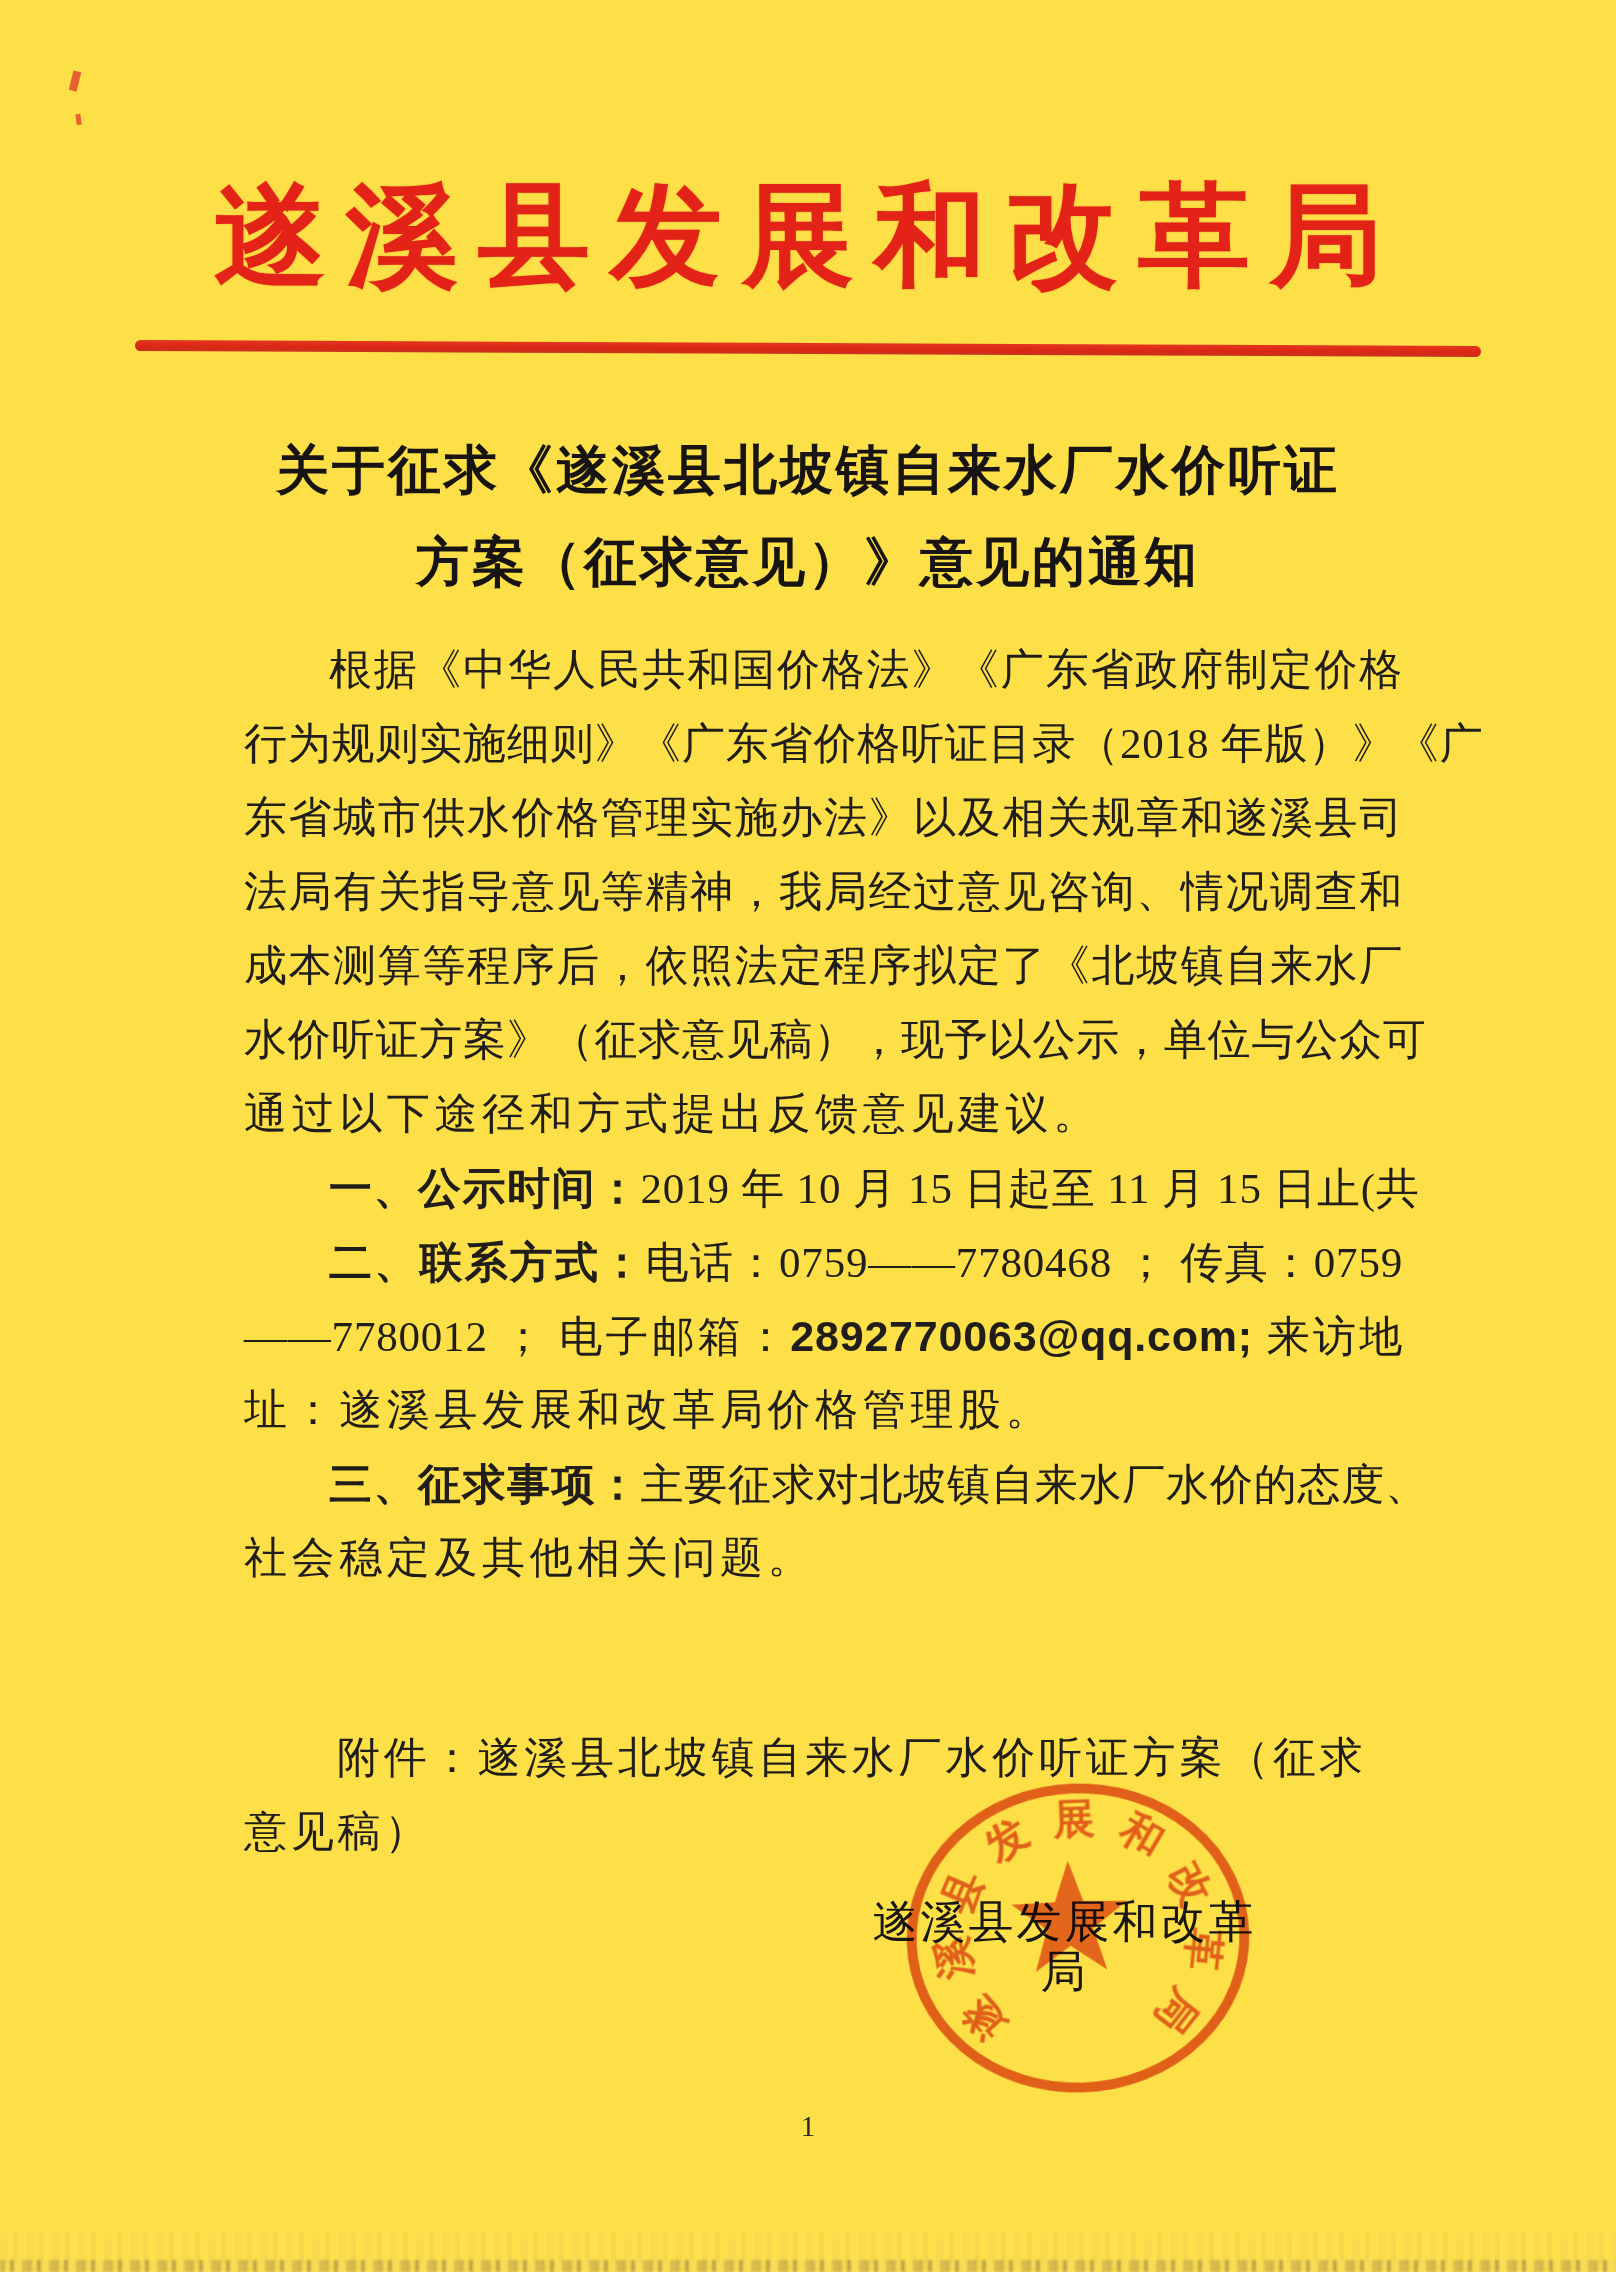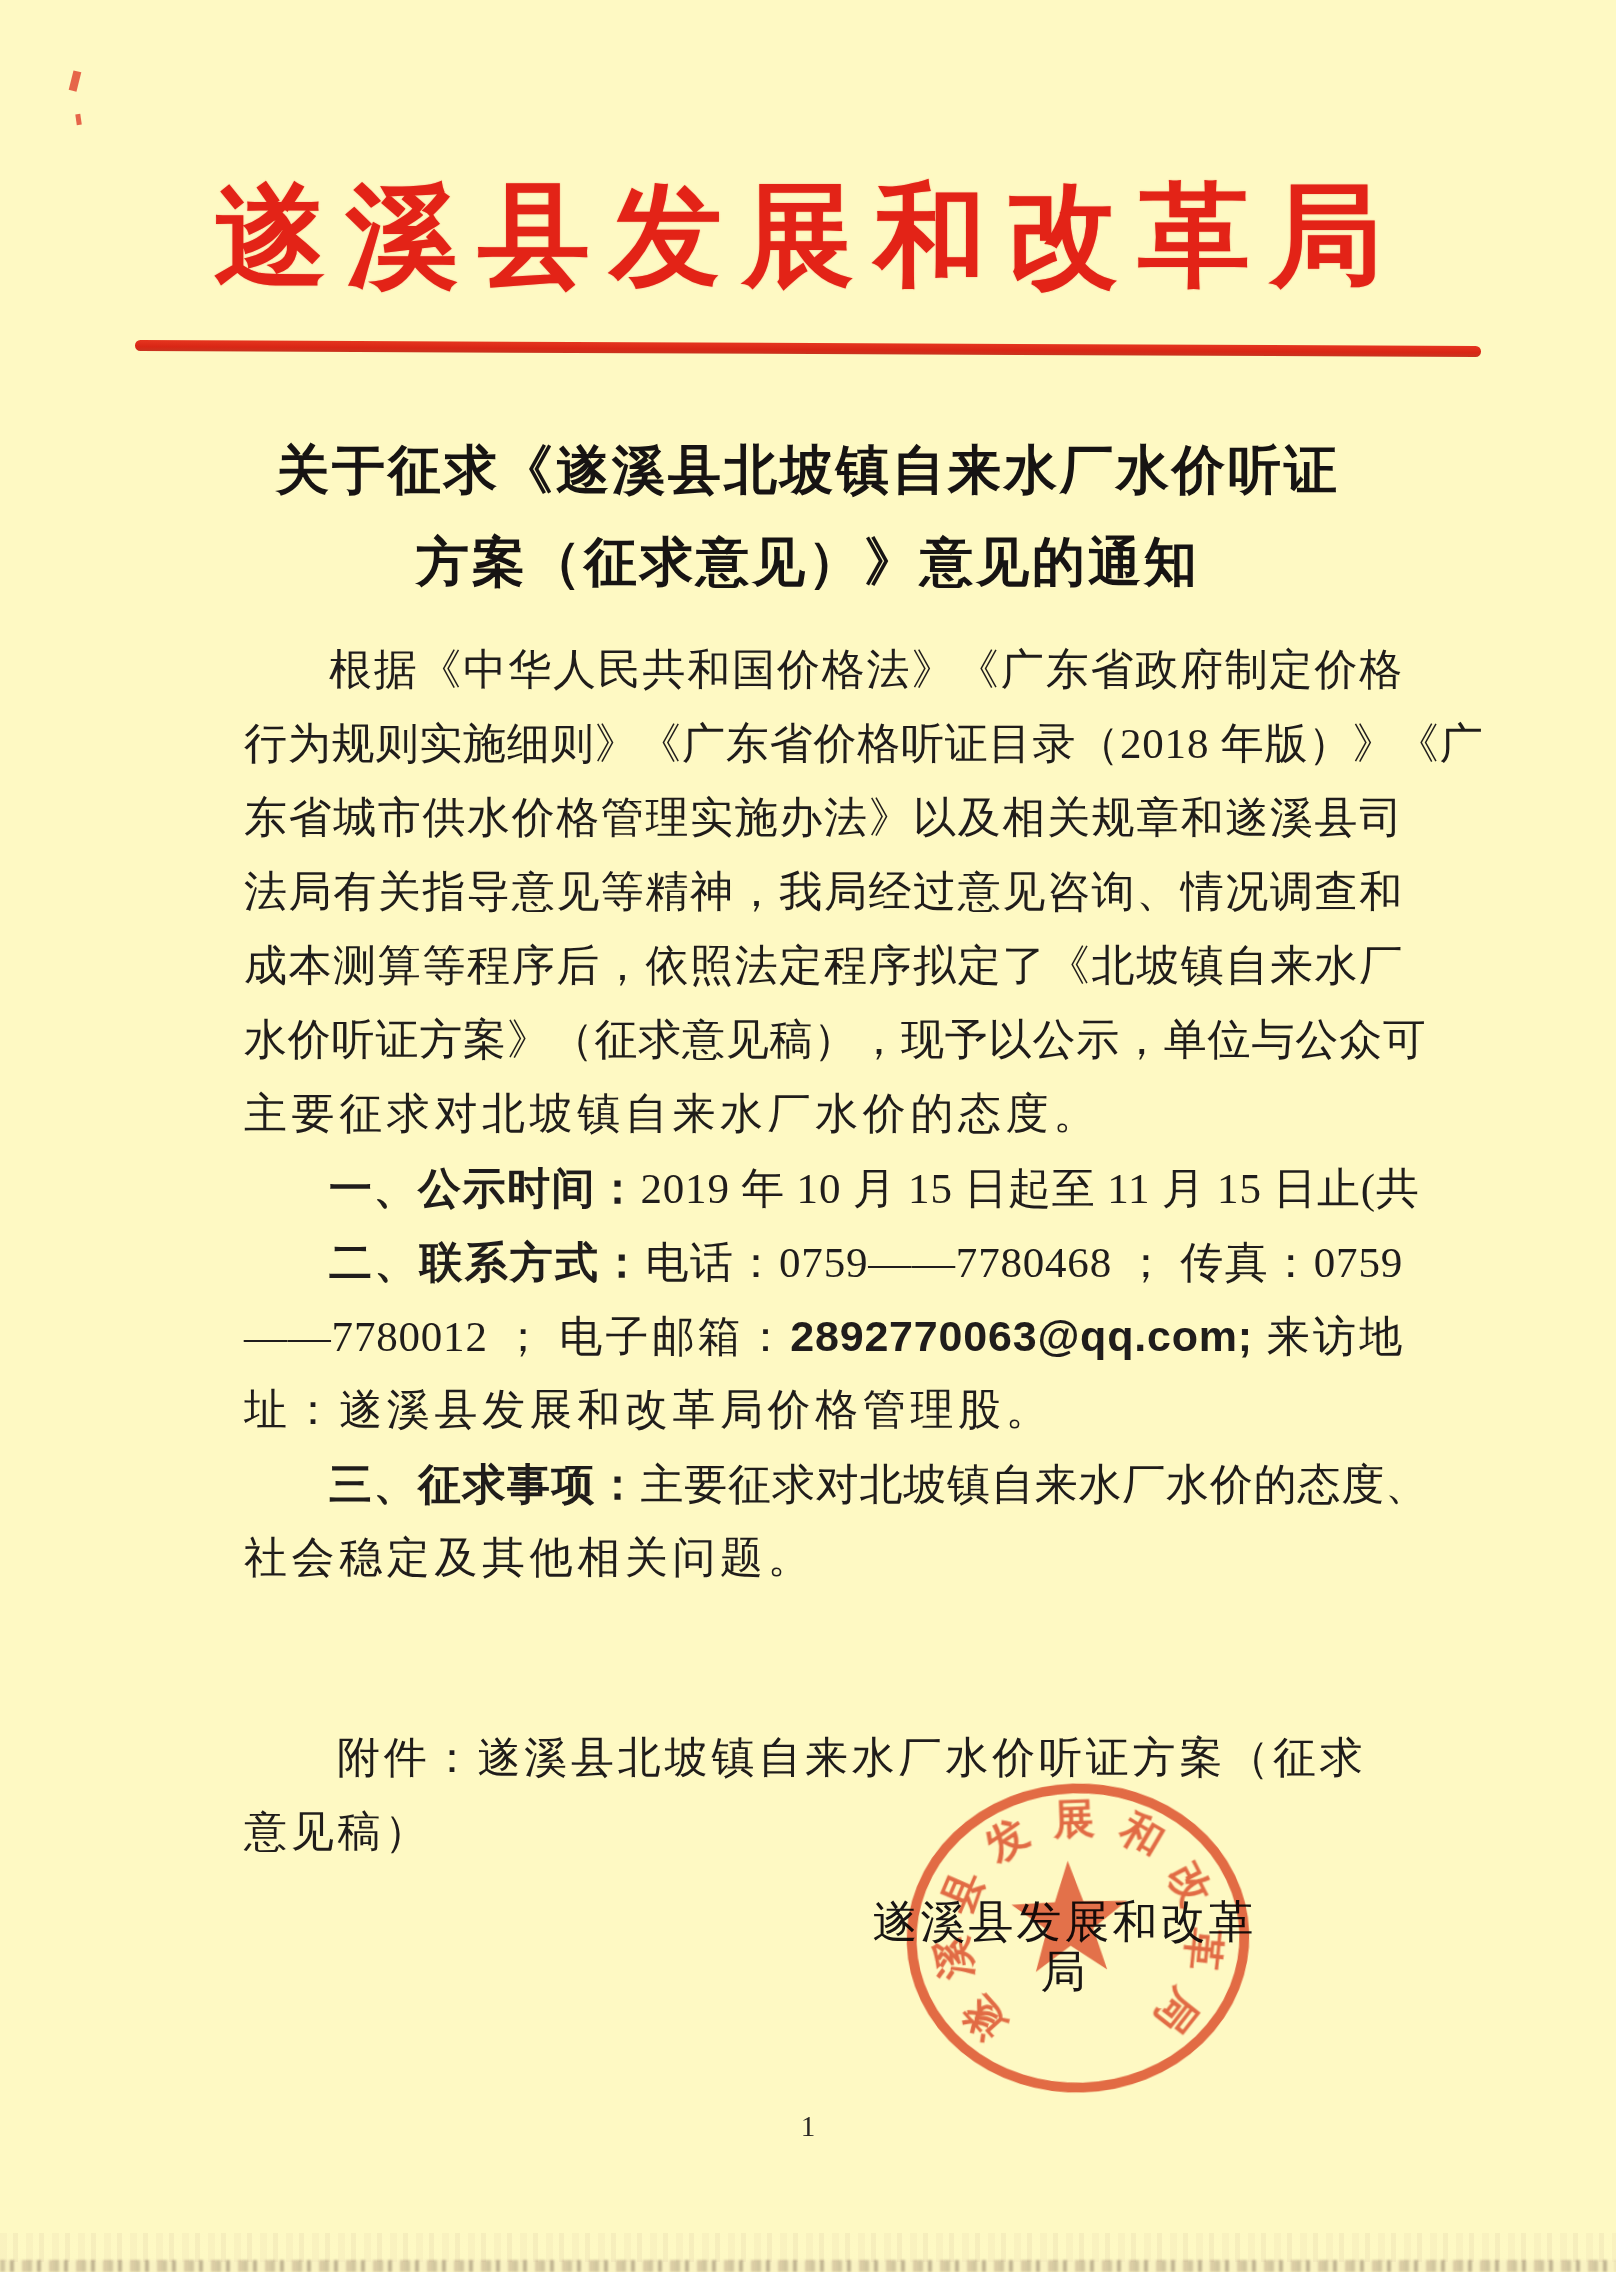--- a/index.html
+++ b/index.html
@@ -7,7 +7,7 @@
     position:relative;
     width:1616px;height:2273px;
     margin:0 auto;
-    background:#fef9c3;
+    background:#fde047;
     overflow:hidden;
     font-family:"Liberation Serif","DejaVu Serif",serif;
     color:#1e1b19;

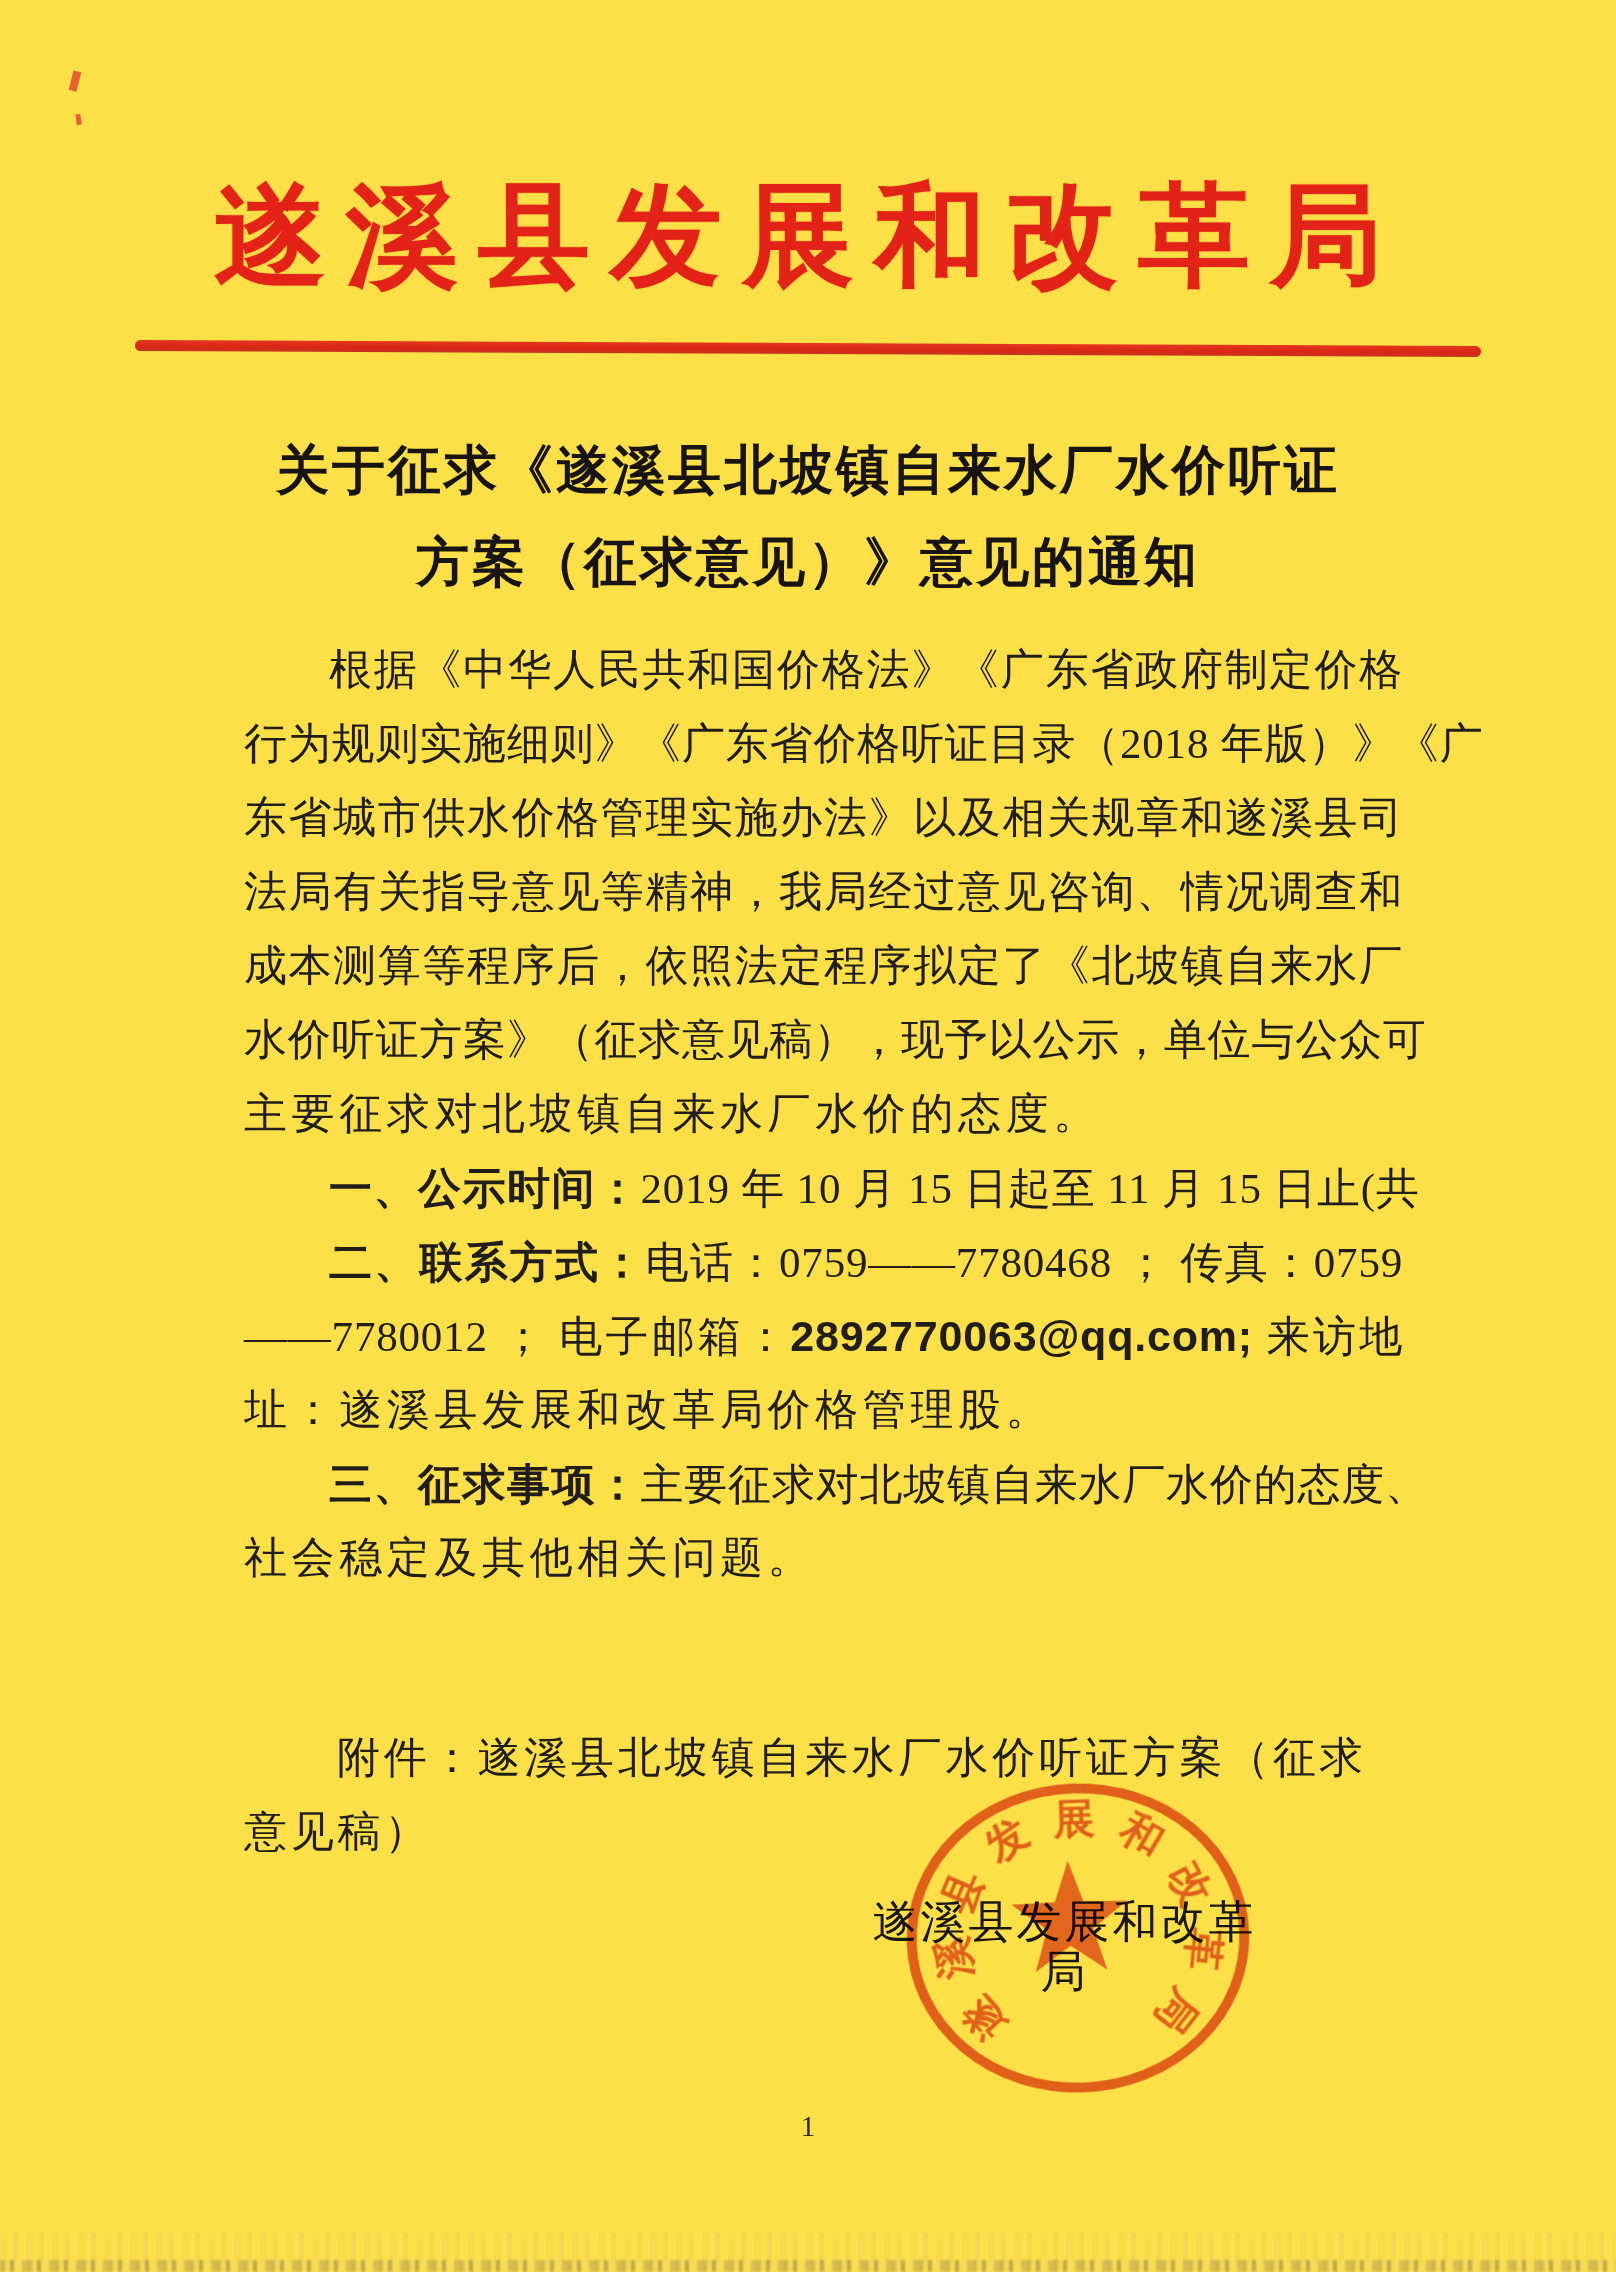--- a/index.html
+++ b/index.html
@@ -132,7 +132,7 @@
       <div class="line"><span class="s-song">法局有关指导意见等精神，我局经过意见咨询、情况调查和</span></div>
       <div class="line"><span class="s-song">成本测算等程序后，依照法定程序拟定了《北坡镇自来水厂</span></div>
       <div class="line"><span class="s-song">水价听证方案》（征求意见稿），现予以公示，单位与公众可</span></div>
-      <div class="line end"><span class="s-song">主要征求对北坡镇自来水厂水价的态度。</span></div>
+      <div class="line end"><span class="s-song">通过以下途径和方式提出反馈意见建议。</span></div>
       <div class="line indent"><span class="s-hei">一、公示时间：</span><span class="s-song">2019 年 10 月 15 日起至 11 月 15 日止(共</span></div>
       <div class="line indent"><span class="s-hei">二、联系方式：</span><span class="s-song">电话：0759——7780468 ； 传真：0759</span></div>
       <div class="line"><span class="s-song">——7780012 ； 电子邮箱：</span><span class="s-mail">2892770063@qq.com;</span><span class="s-song"> 来访地</span></div>

